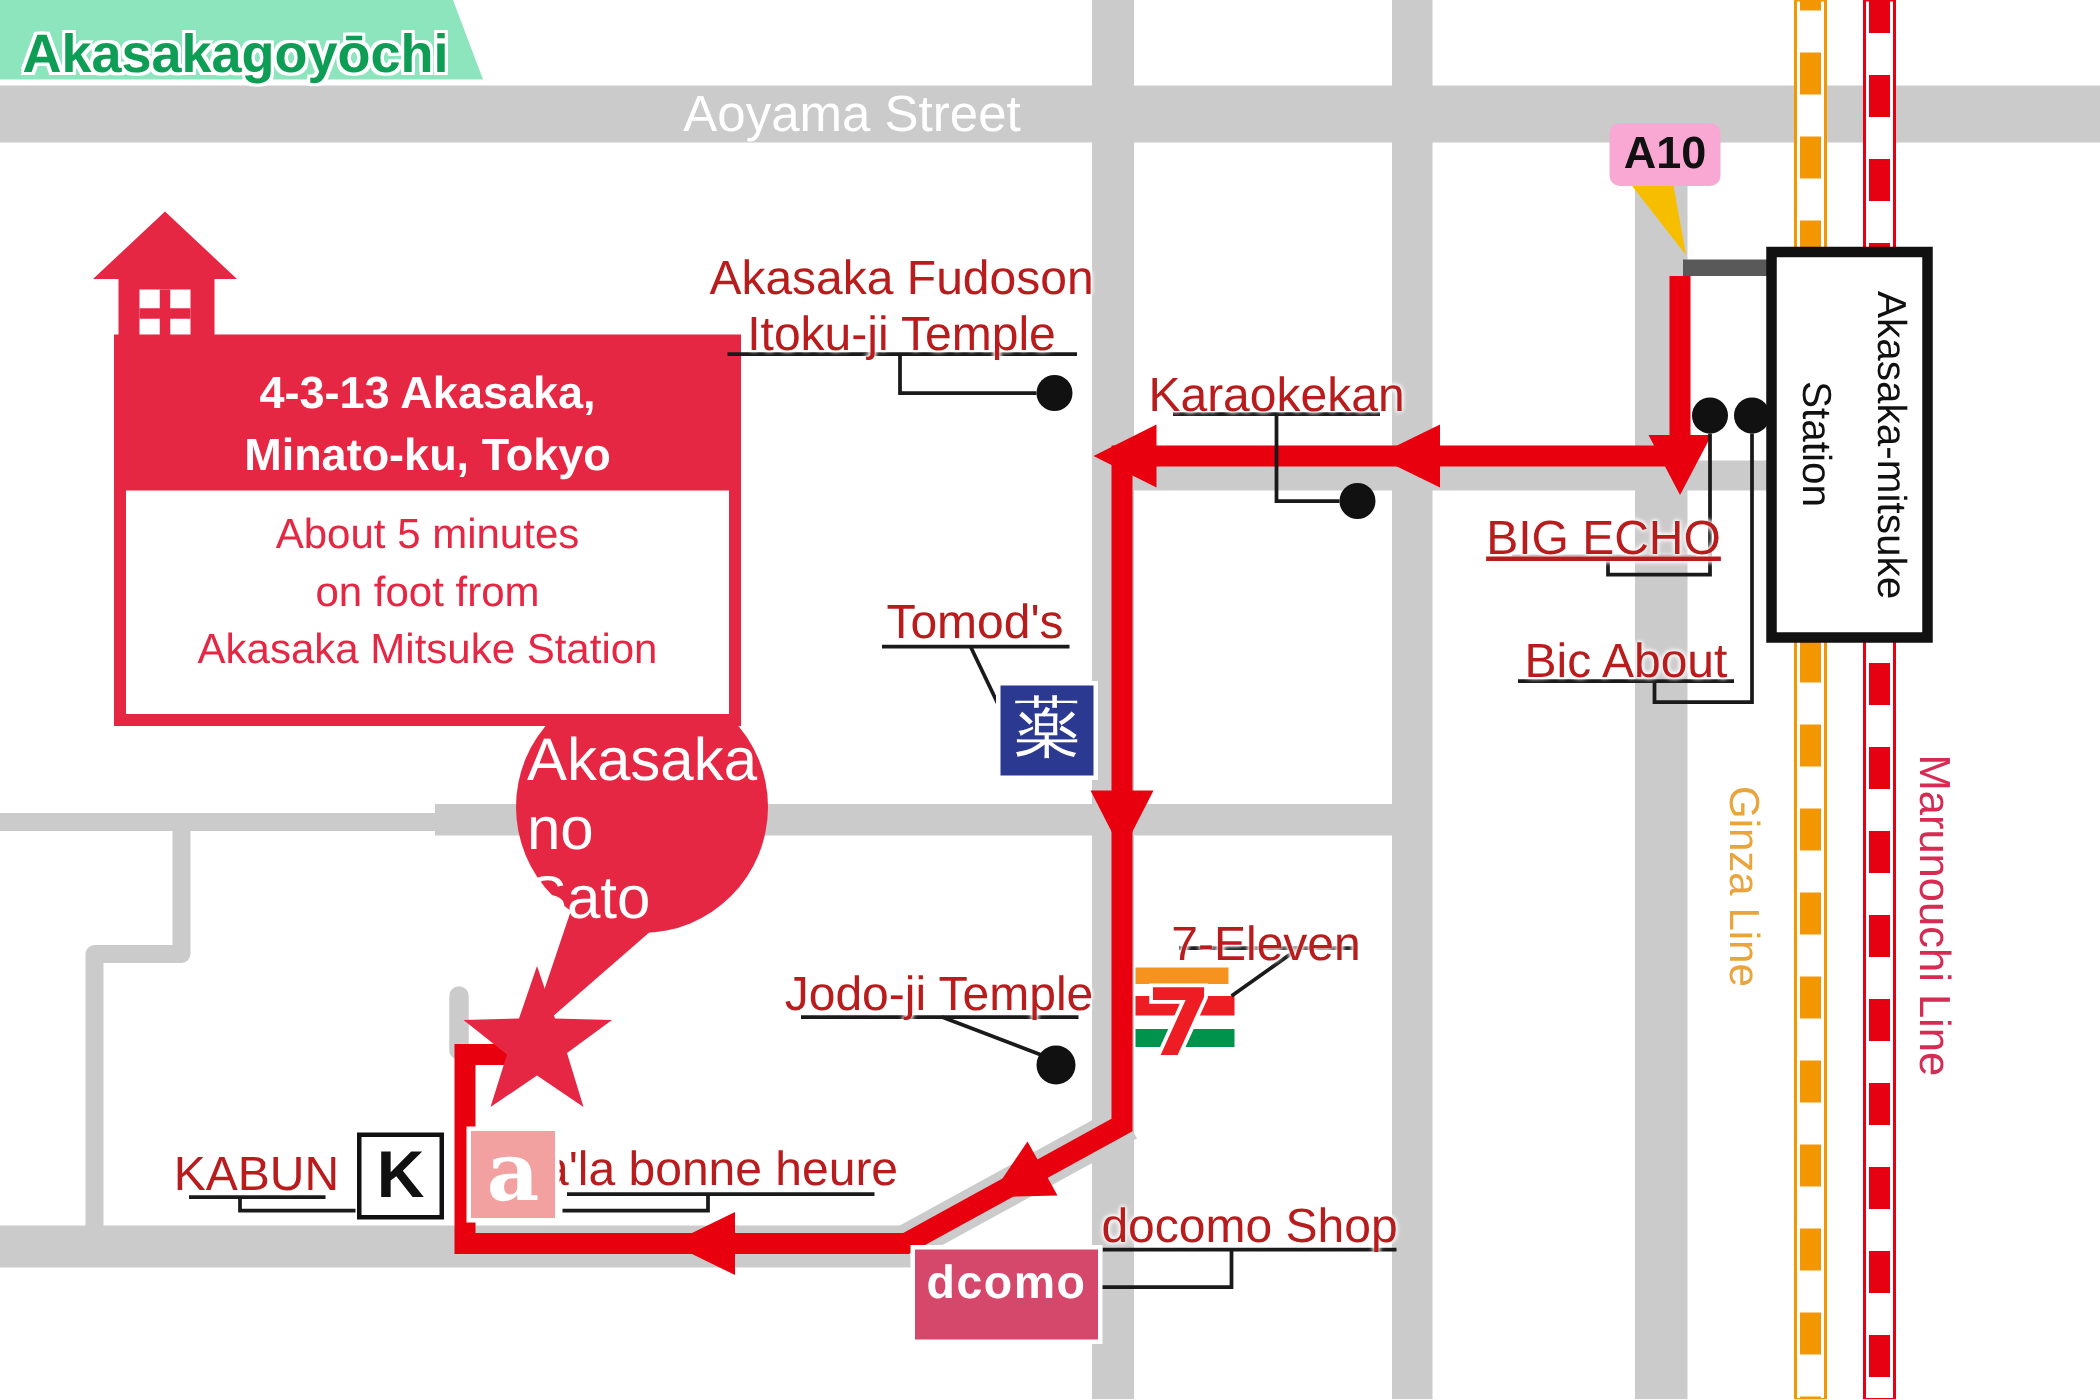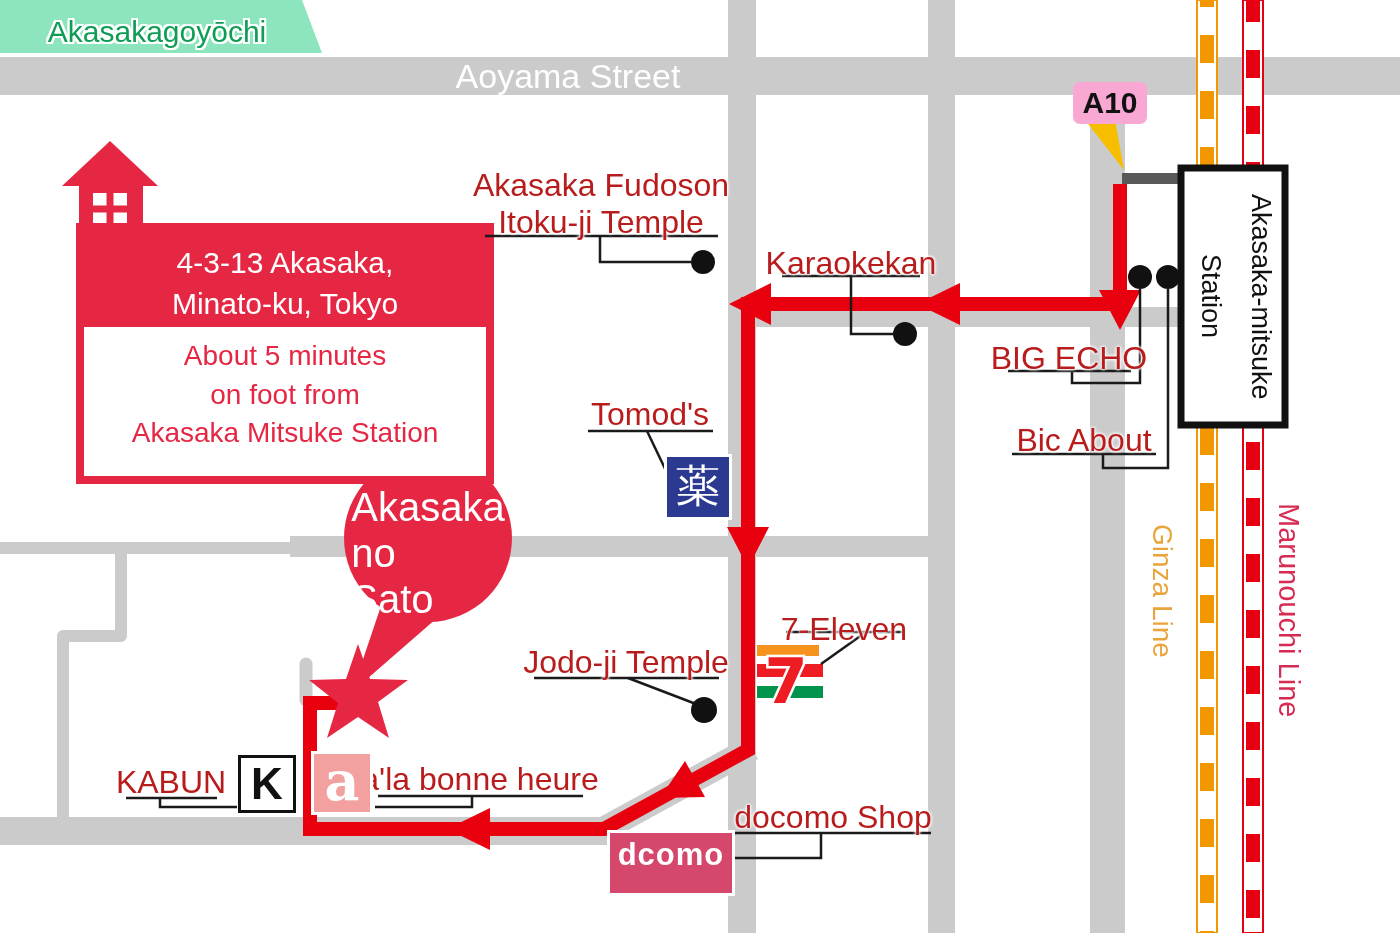--- a/index.html
+++ b/index.html
@@ -12,7 +12,7 @@
        text-shadow:0 0 3px #fff,0 0 3px #fff,0 0 4px #fff;}
   .halo{box-shadow:0 0 0 3px #fff;}
   .street-name{position:absolute;color:#fff;font-size:34px;transform:translateX(-50%);}
-  .region-name{position:absolute;color:#0E9D55;font-weight:400;font-size:30px;transform:translateX(-50%);
+  .region-name{position:absolute;color:#0E9D55;font-weight:700;font-size:36px;transform:translateX(-50%);
        text-shadow:-2px 0 #fff,2px 0 #fff,0 -2px #fff,0 2px #fff,-2px -2px #fff,2px 2px #fff,-2px 2px #fff,2px -2px #fff;}
   .addr{position:absolute;left:80px;top:243px;width:410px;color:#fff;font-size:30px;line-height:1.35;
         text-align:center;white-space:pre-line;}

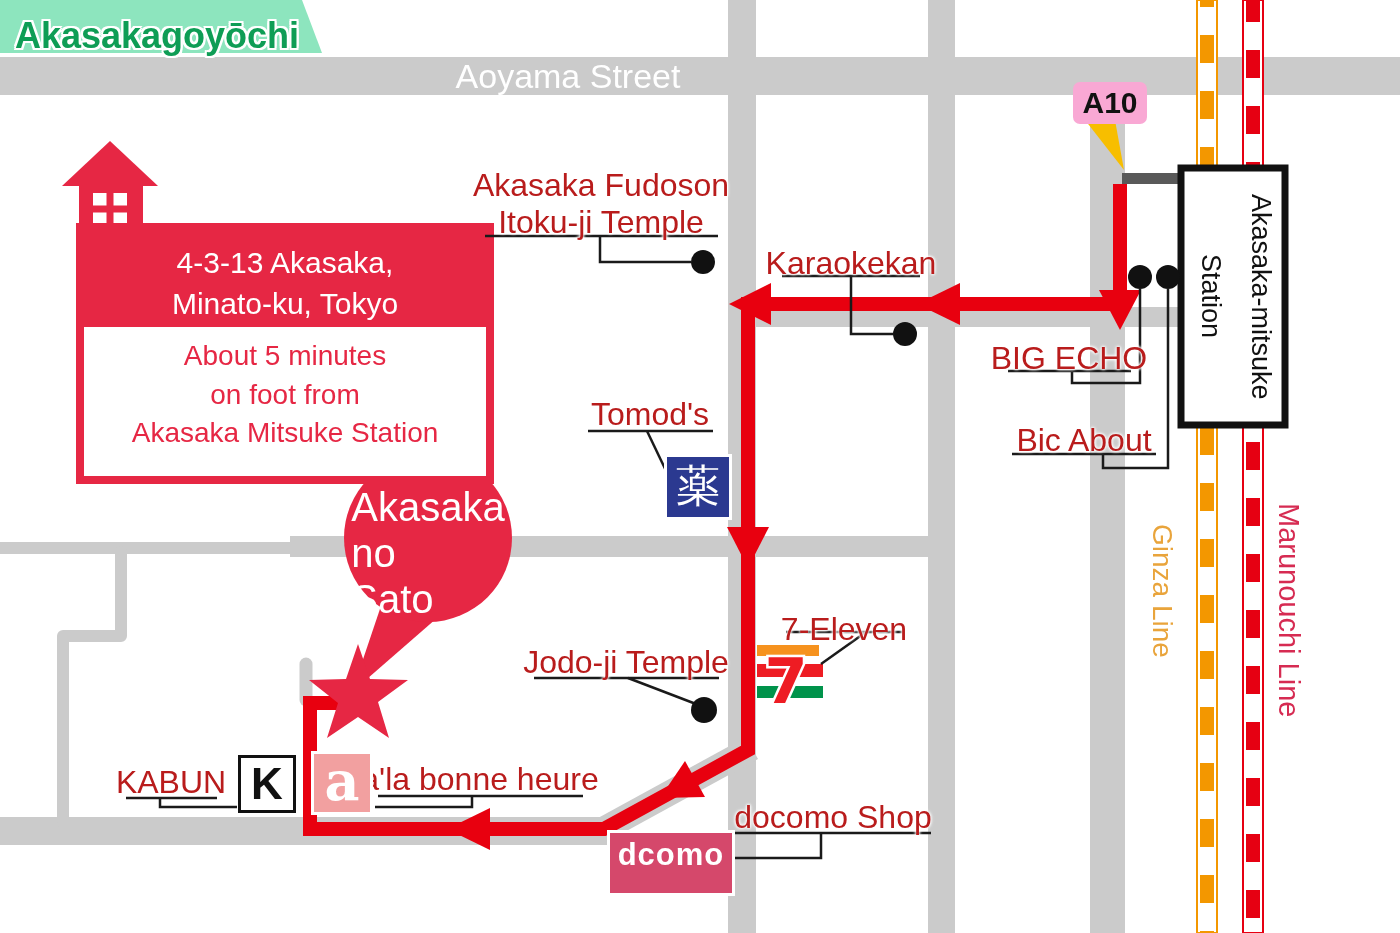--- a/index.html
+++ b/index.html
@@ -15,7 +15,7 @@
   .region-name{position:absolute;color:#0E9D55;font-weight:700;font-size:36px;transform:translateX(-50%);
        text-shadow:-2px 0 #fff,2px 0 #fff,0 -2px #fff,0 2px #fff,-2px -2px #fff,2px 2px #fff,-2px 2px #fff,2px -2px #fff;}
   .addr{position:absolute;left:80px;top:243px;width:410px;color:#fff;font-size:30px;line-height:1.35;
-        text-align:center;white-space:pre-line;}
+        text-align:center;white-space:pre-line;font-weight:bold;}
   .walk{position:absolute;left:88px;top:337px;width:394px;color:#E62744;font-size:28px;line-height:1.38;
         text-align:center;white-space:pre-line;}
   .balloon-text{position:absolute;left:428px;top:484px;transform:translateX(-50%);color:#fff;

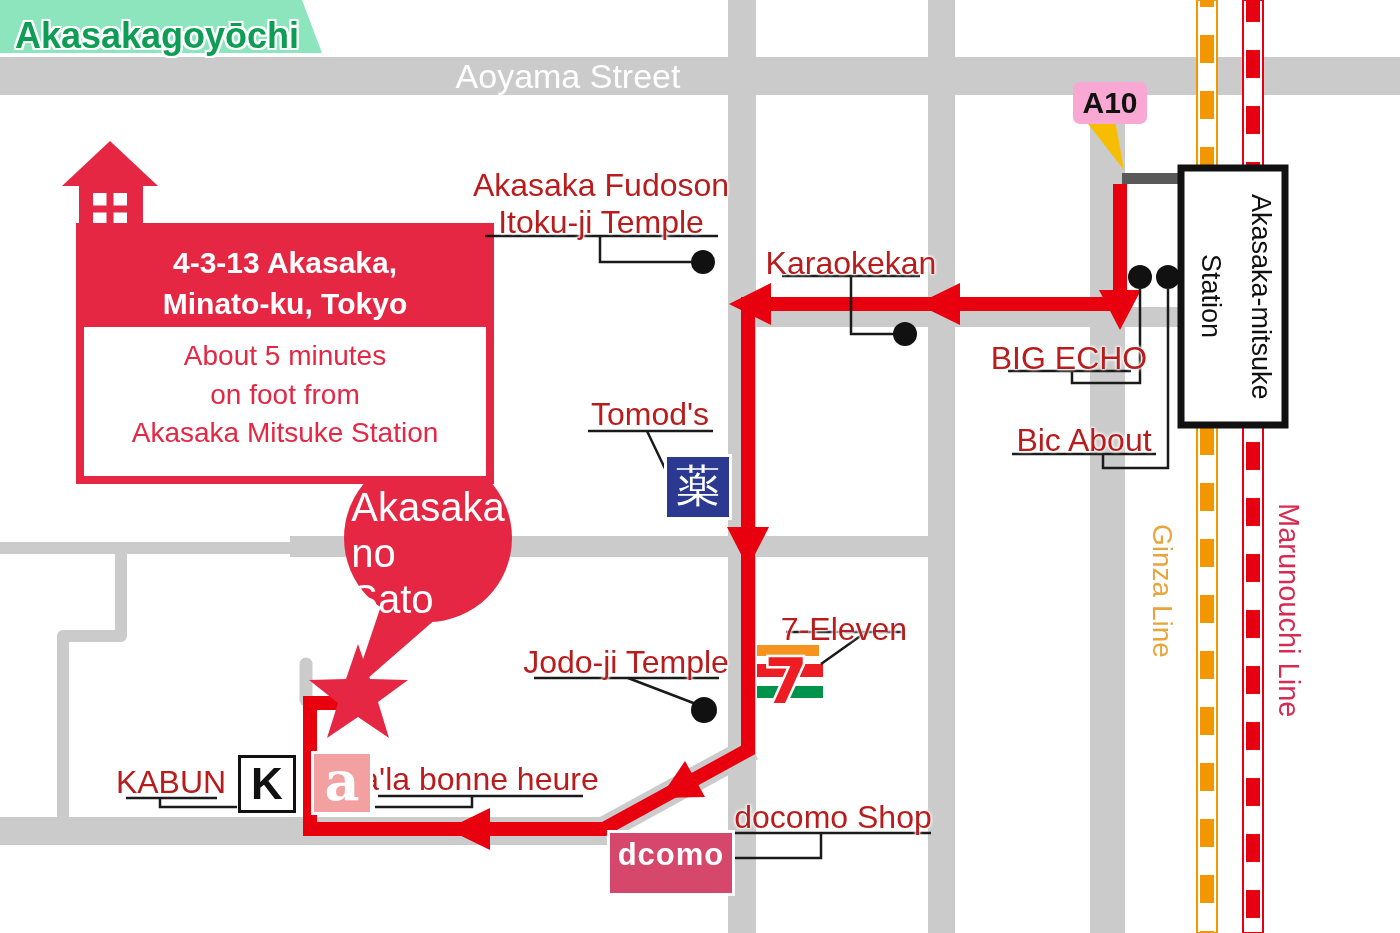--- a/index.html
+++ b/index.html
@@ -161,7 +161,7 @@
   <div class="lbl" style="left:601px;top:167px;">Akasaka Fudoson
 Itoku-ji Temple</div>
   <div class="lbl" style="left:851px;top:245px;">Karaokekan</div>
-  <div class="lbl" style="left:1069px;top:340px;">BIG ECHO</div>
+  <div class="lbl" style="left:1069px;top:340px;text-decoration:underline;">BIG ECHO</div>
   <div class="lbl" style="left:1084px;top:422px;">Bic About</div>
   <div class="lbl" style="left:650px;top:396px;">Tomod's</div>
   <div class="lbl" style="left:844px;top:598px;margin-top:13px;">7-Eleven</div>

